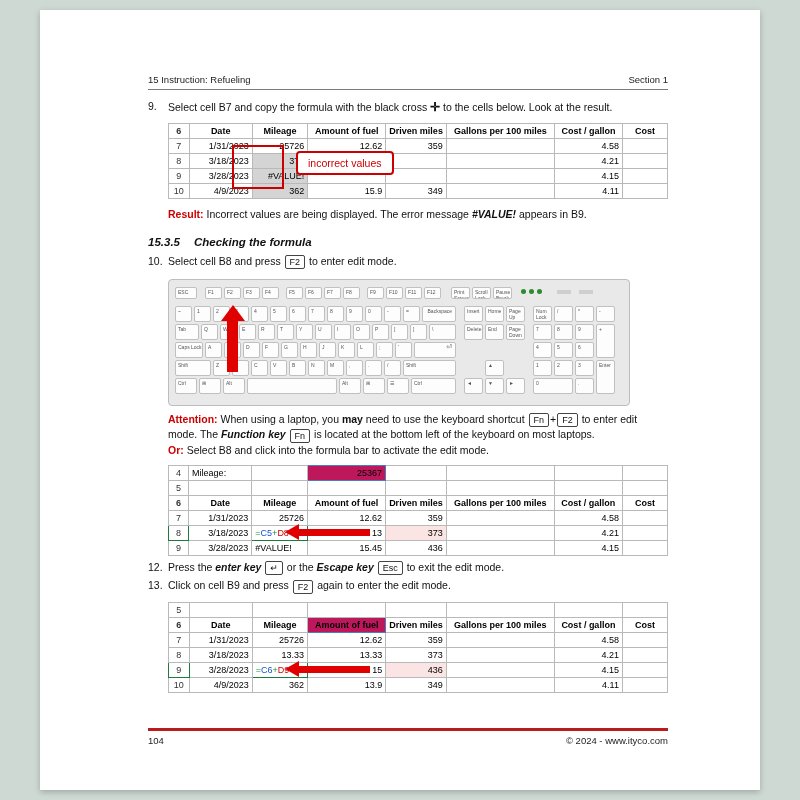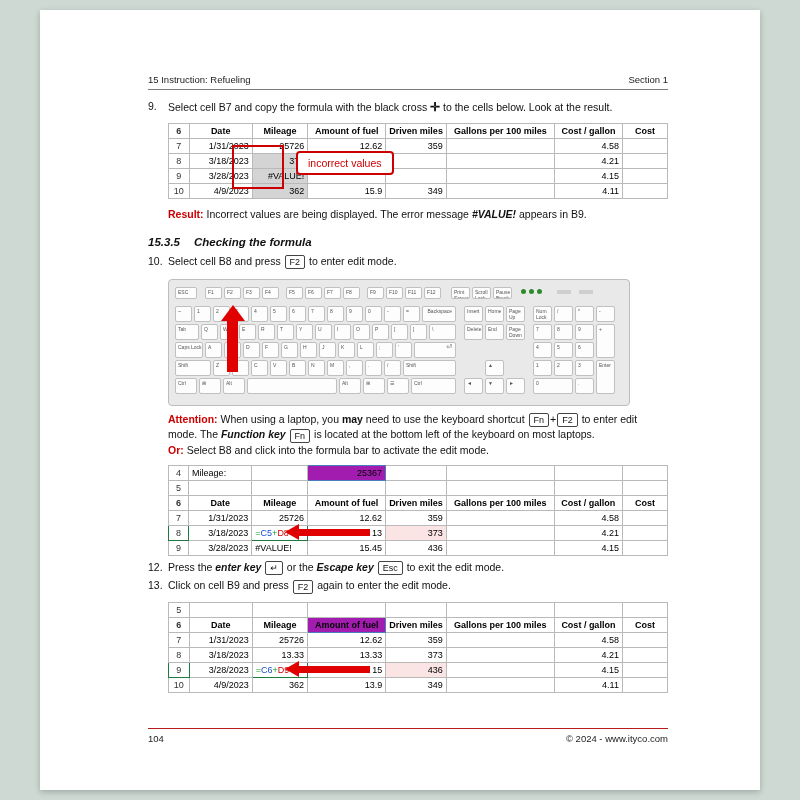--- a/index.html
+++ b/index.html
@@ -120,7 +120,7 @@
   .ctr { text-align: center; }
   .gray { background: #d4d4d4; }
   .pink { background: #fbe4e4; }
-  .blue-fill { background: #a21caf; }
+  .blue-fill { background: #be185d; }
   .blue-border { border: 1px solid #4a7ebb !important; }
   .green-border { border: 1px solid #1f7a3f !important; }
   .formula { color: #1b9c30; }

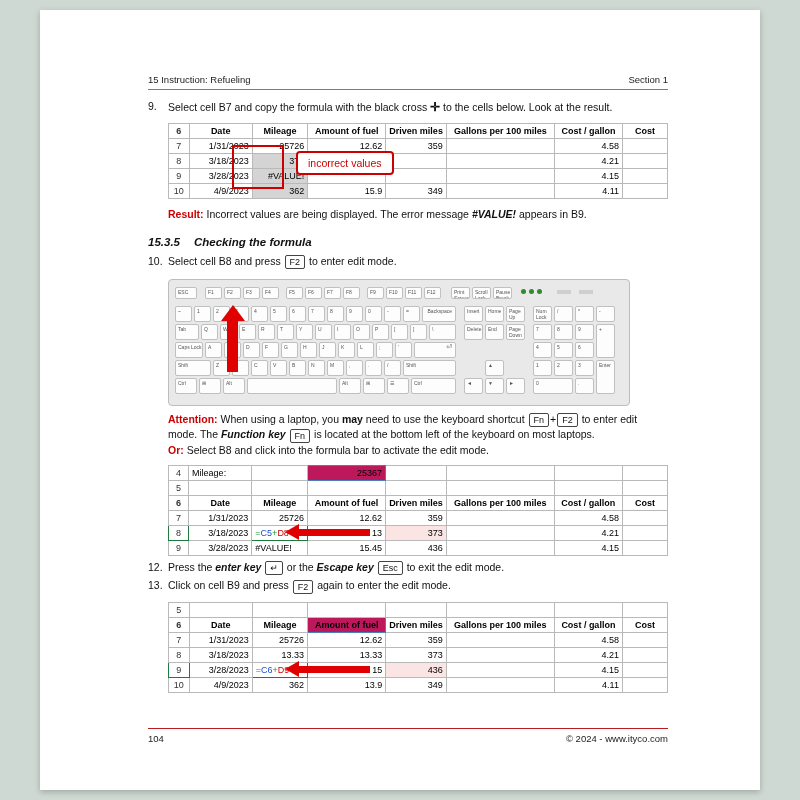--- a/index.html
+++ b/index.html
@@ -50,7 +50,7 @@
     justify-content: space-between;
     font-size: 9.5px;
     color: #222;
-    border-top: 1px solid #b91c1c;
+    border-top: 3px solid #b91c1c;
     padding-top: 4px;
   }
   

